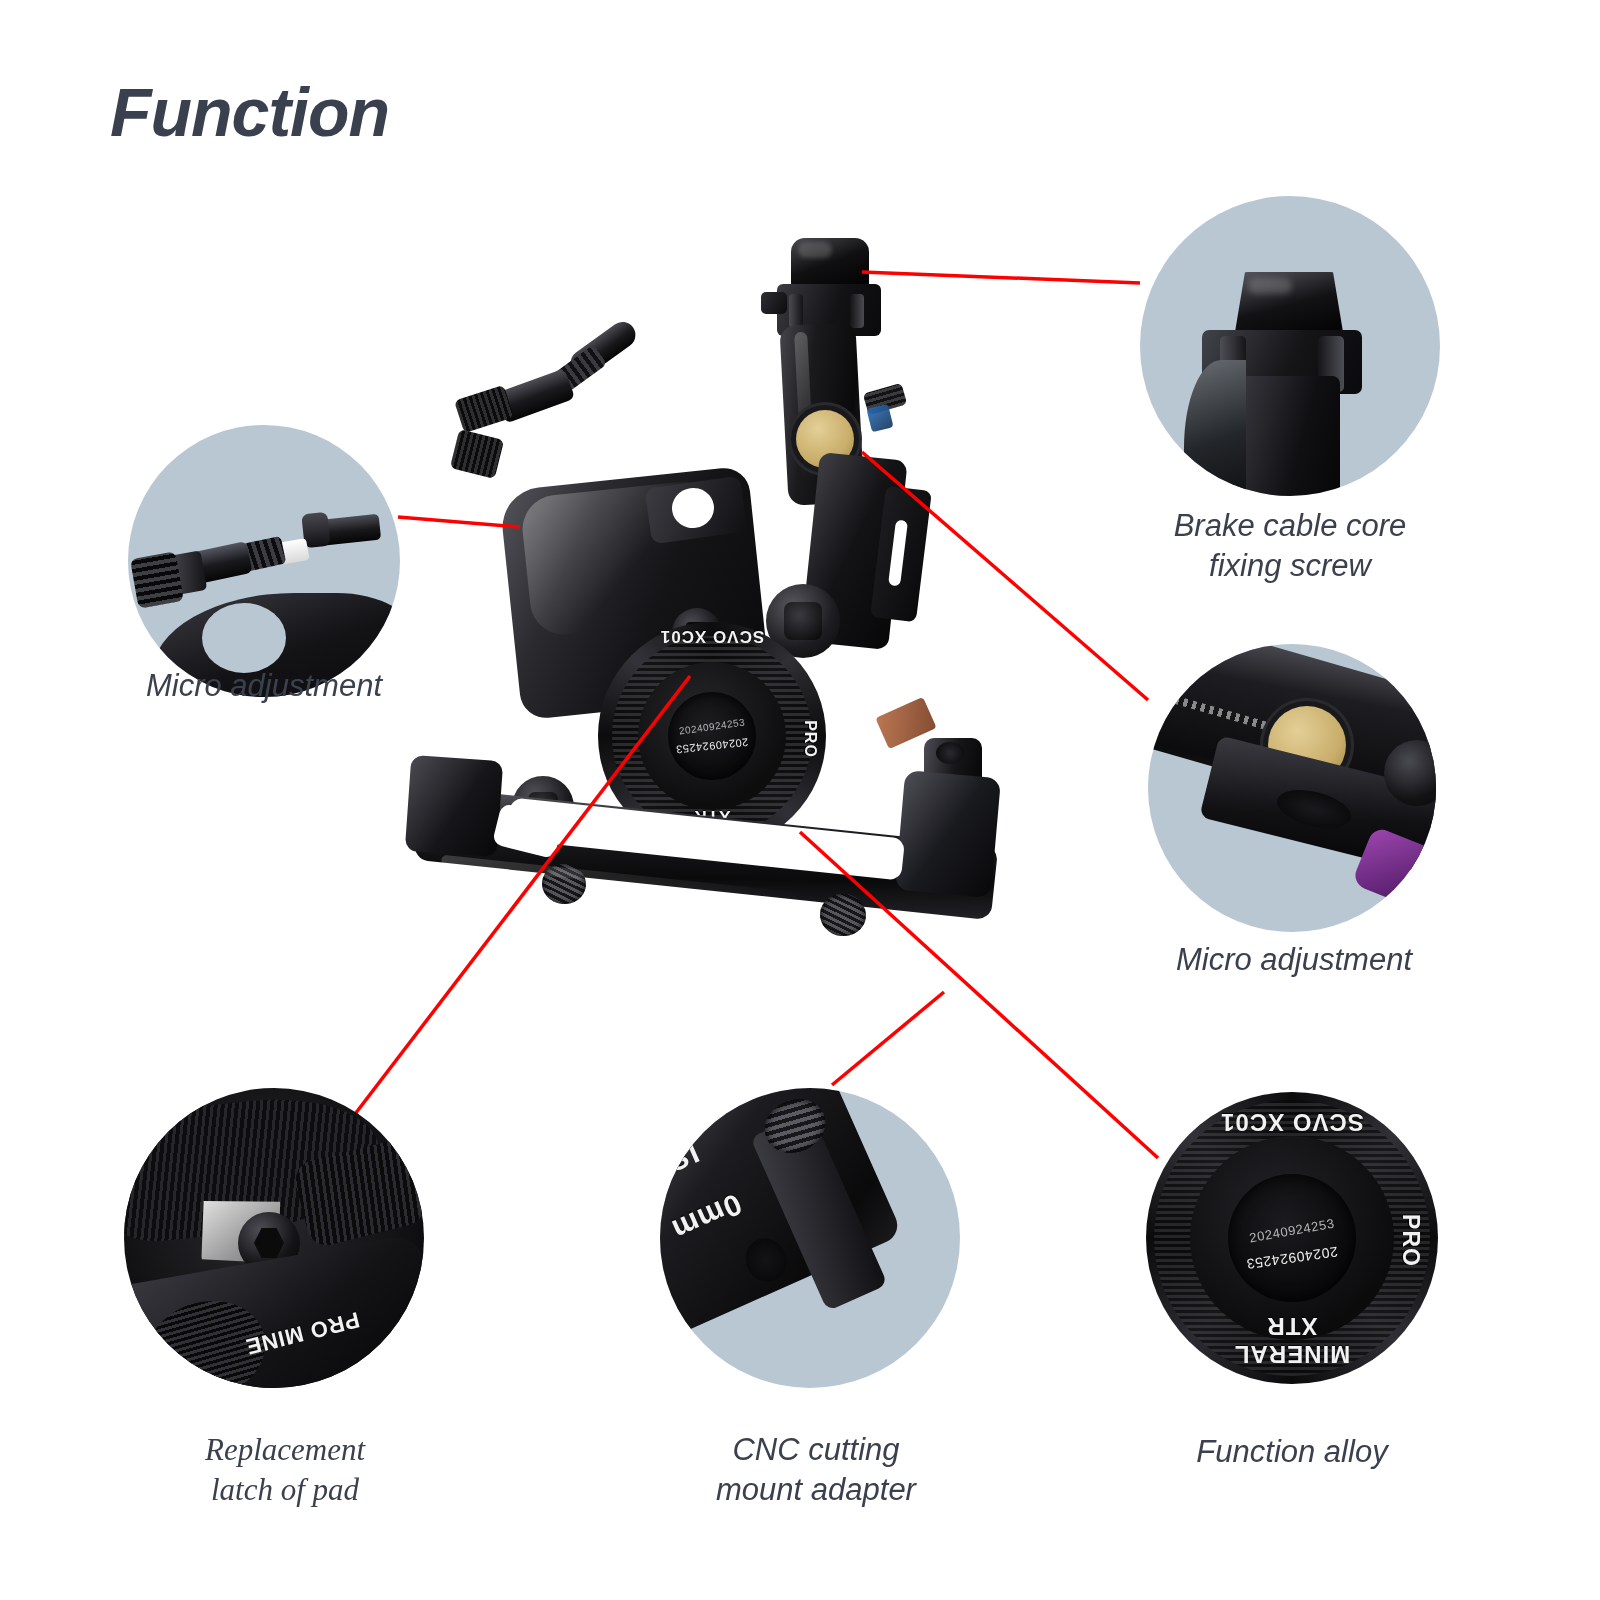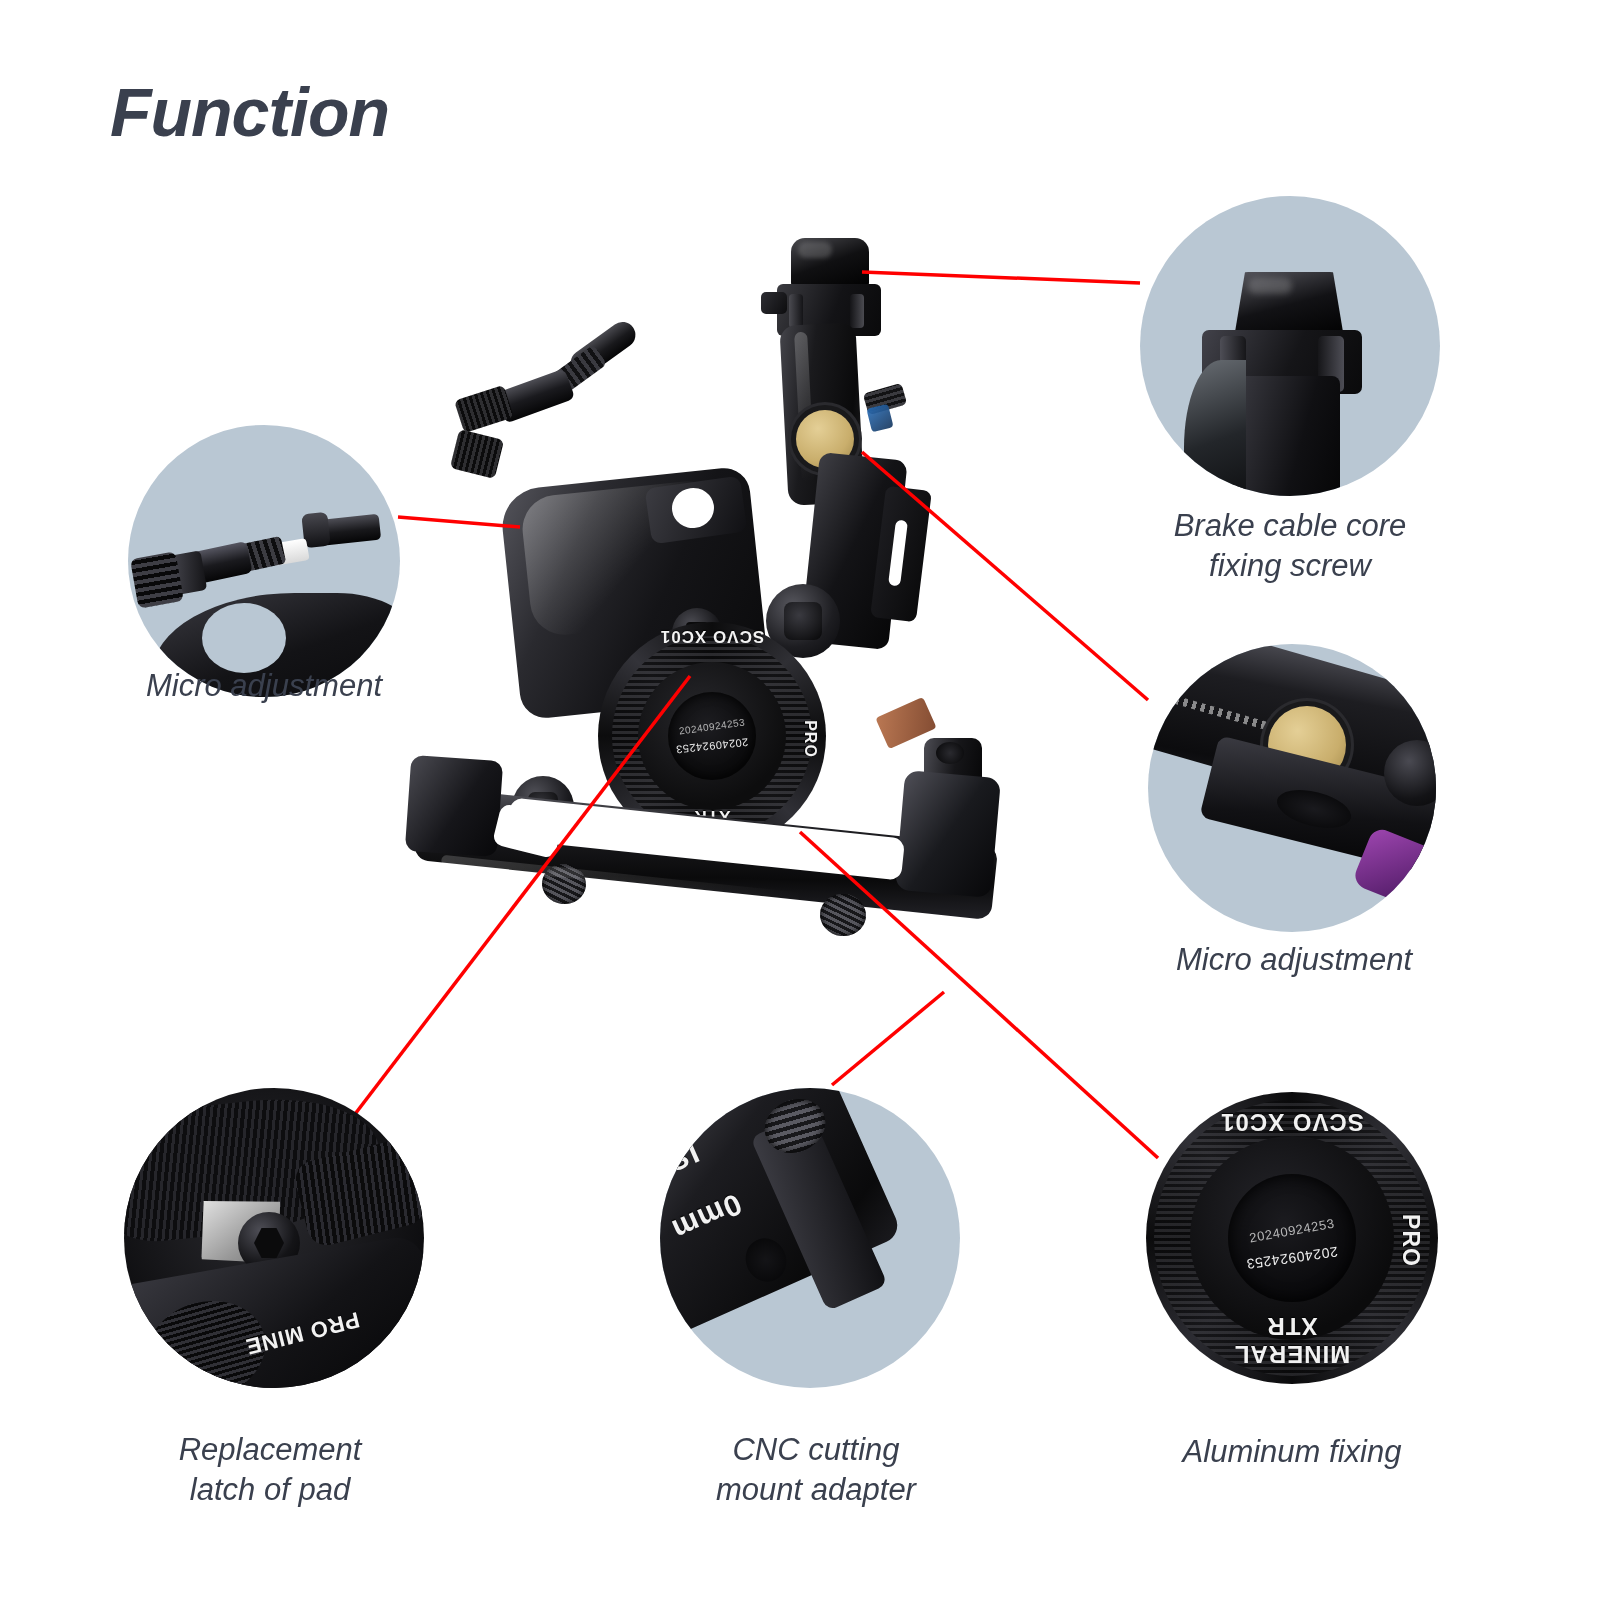--- a/index.html
+++ b/index.html
@@ -321,7 +321,7 @@
            background:repeating-linear-gradient(0deg,#303036 0 3px,#09090a 3px 6px);transform:rotate(-16deg);"></div>
       <div class="txt" style="left:120px;top:232px;font-size:22px;transform:rotate(166deg);">PRO MINE</div>
     </div>
-    <div class="clabel" style="left:90px;top:1430px;width:360px;">Replacement
+    <div class="clabel" style="left:105px;top:1430px;width:360px;font-family:Liberation Serif, serif;">Replacement
 latch of pad</div>
   </div>
 

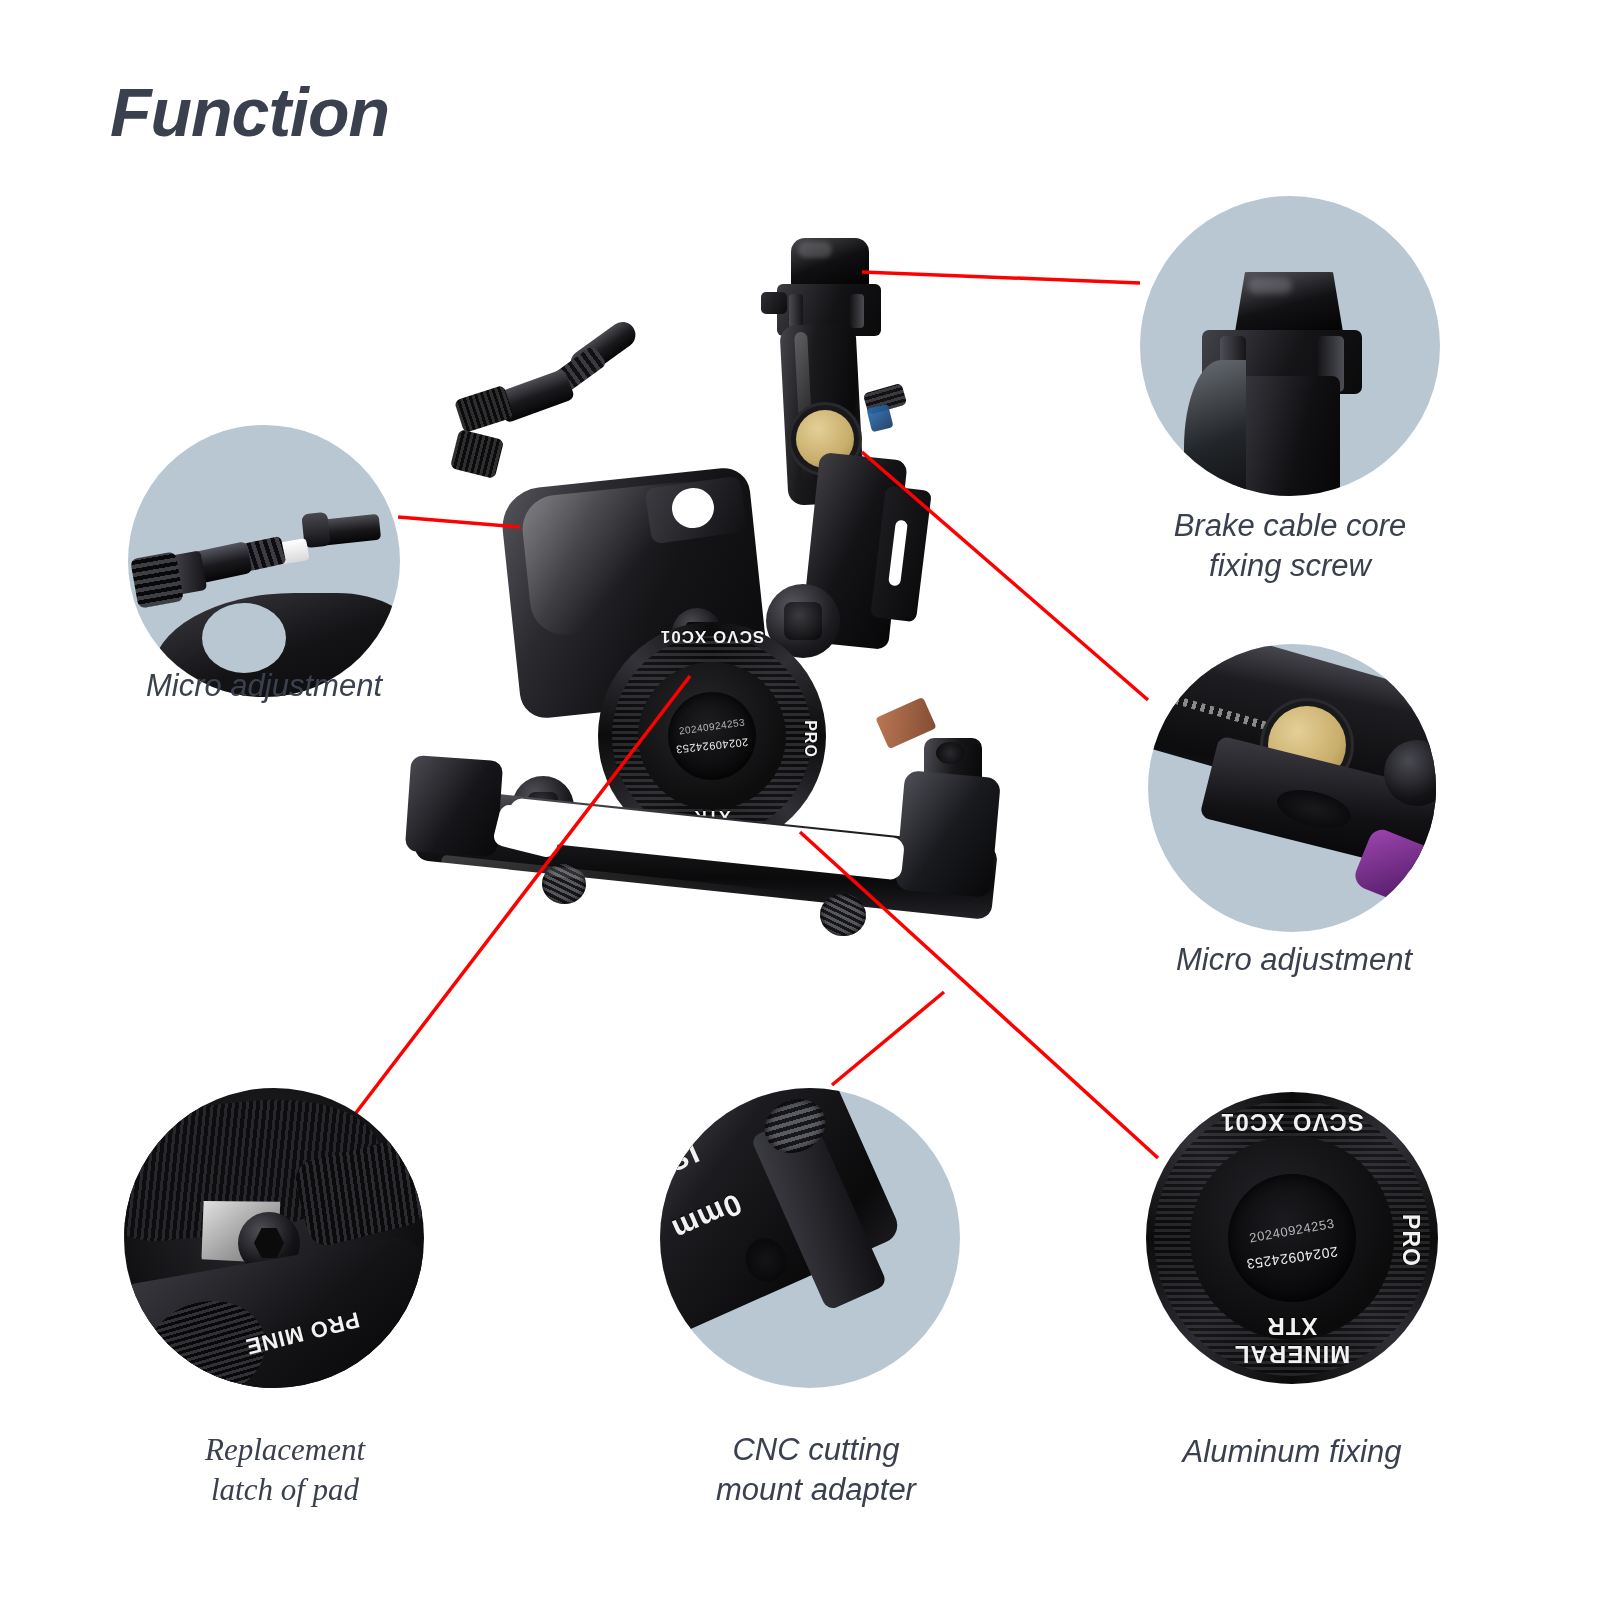--- a/index.html
+++ b/index.html
@@ -378,7 +378,7 @@
              font-size:13px;letter-spacing:.6px;transform:rotate(170deg);opacity:.85;">20240924253</div>
       </div>
     </div>
-    <div class="clabel" style="left:1112px;top:1432px;width:360px;">Aluminum fixing</div>
+    <div class="clabel" style="left:1112px;top:1432px;width:360px;">Function alloy</div>
   </div>
 
 </div>

